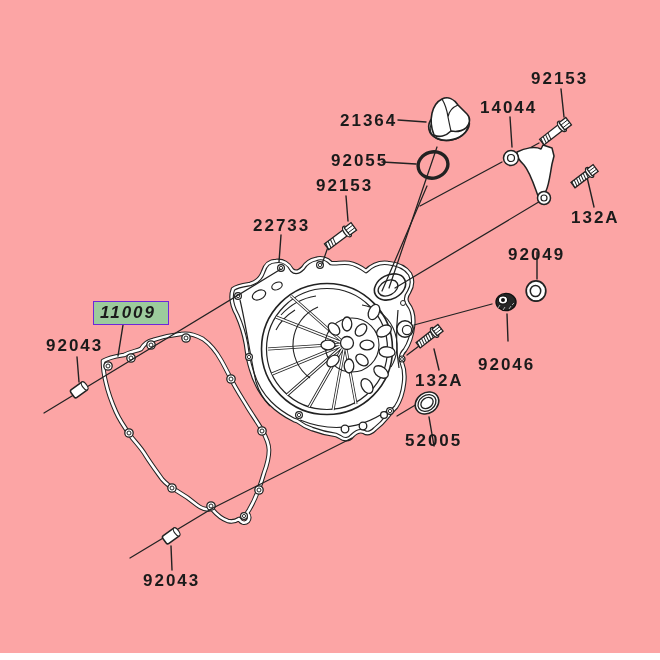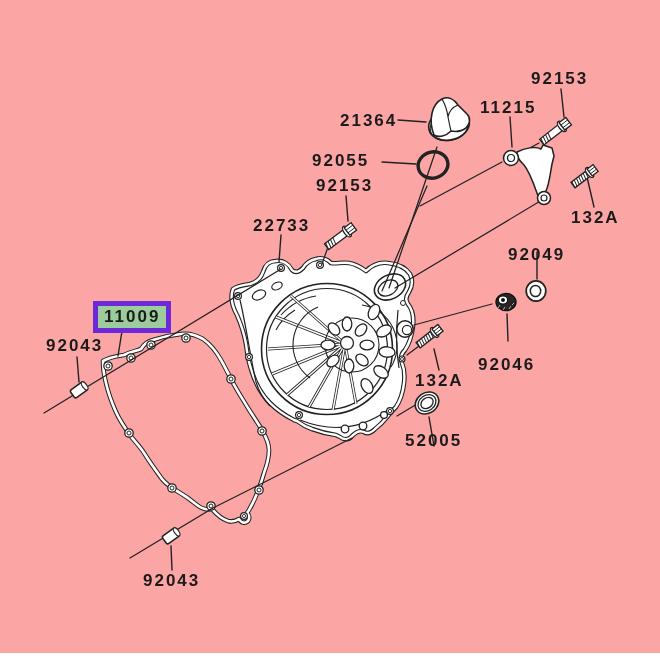--- a/index.html
+++ b/index.html
@@ -274,7 +274,7 @@
 </svg>
 
 <div class="plbl" style="left:531px;top:70px">92153</div>
-<div class="plbl" style="left:480px;top:99px">11215</div>
+<div class="plbl" style="left:480px;top:99px">14044</div>
 <div class="plbl" style="left:340px;top:112px">21364</div>
 <div class="plbl" style="left:312px;top:152px">92055</div>
 <div class="plbl" style="left:316px;top:177px">92153</div>

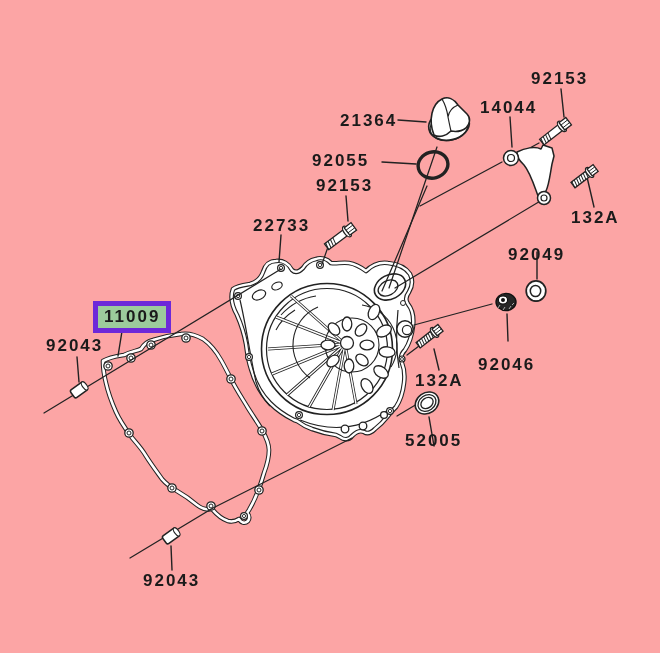--- a/index.html
+++ b/index.html
@@ -276,7 +276,7 @@
 <div class="plbl" style="left:531px;top:70px">92153</div>
 <div class="plbl" style="left:480px;top:99px">14044</div>
 <div class="plbl" style="left:340px;top:112px">21364</div>
-<div class="plbl" style="left:312px;top:152px">92055</div>
+<div class="plbl" style="left:331px;top:152px">92055</div>
 <div class="plbl" style="left:316px;top:177px">92153</div>
 <div class="plbl" style="left:253px;top:217px">22733</div>
 <div class="plbl" style="left:571px;top:209px">132A</div>

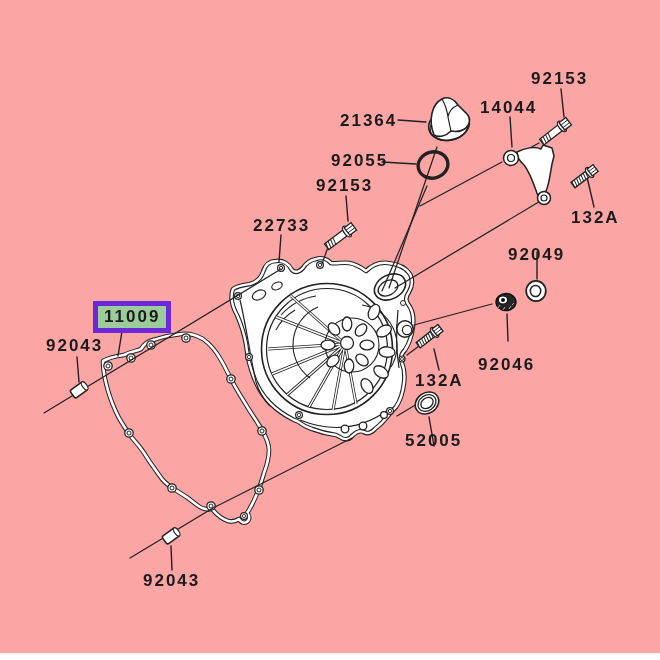--- a/index.html
+++ b/index.html
@@ -13,8 +13,8 @@
     letter-spacing:2px;color:#1b1b1b;white-space:nowrap;
   }
   .plbl.hl{
-    background:#9ccb9c;border:5px solid #6d28d9;
-    padding:2px 6px 3px 6px;letter-spacing:2px;
+    background:#9ccb9c;border:1px solid #6d28d9;
+    padding:2px 12px 3px 6px;letter-spacing:2px;font-style:italic;
   }
 </style>
 </head>

